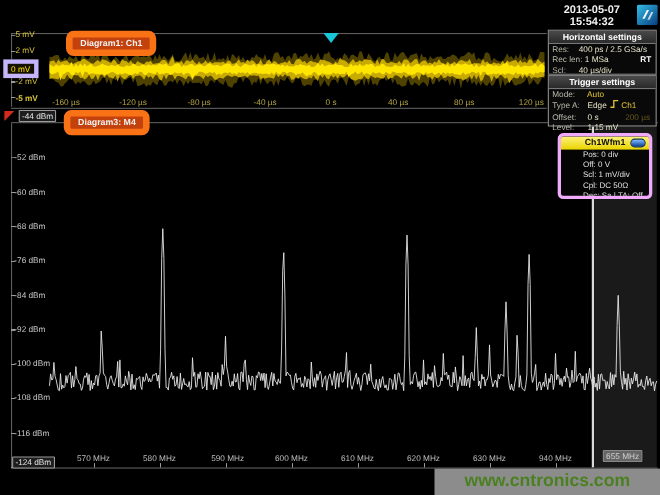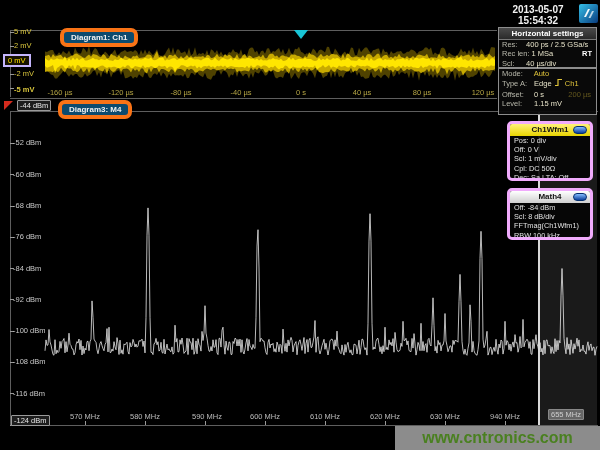--- a/index.html
+++ b/index.html
@@ -14,7 +14,7 @@
   .xlab3{position:absolute;font-size:7.5px;color:#bdbdbd;width:44px;text-align:center;white-space:nowrap;}
   .boxlab{position:absolute;font-size:7.5px;color:#e6e6e6;background:#1d1d1d;border:1px solid #9a9a9a;
           padding:0 2px;line-height:9px;white-space:nowrap;border-radius:1px;}
-  .tab{position:absolute;background:#0c4a6e;border:4px solid #f97316;border-radius:7px;
+  .tab{position:absolute;background:#c2410c;border:6px solid #f97316;border-radius:7px;
        color:#f2f2f2;font-size:8px;font-weight:bold;line-height:11px;padding:0 7px;white-space:nowrap;}
   .panel{position:absolute;left:498px;width:99px;background:rgba(10,10,10,.95);border:1px solid #8d8d8d;box-sizing:border-box;}
   .panel .hd{background:linear-gradient(#4a4a4a,#2a2a2a);border-bottom:1px solid #777;color:#fff;

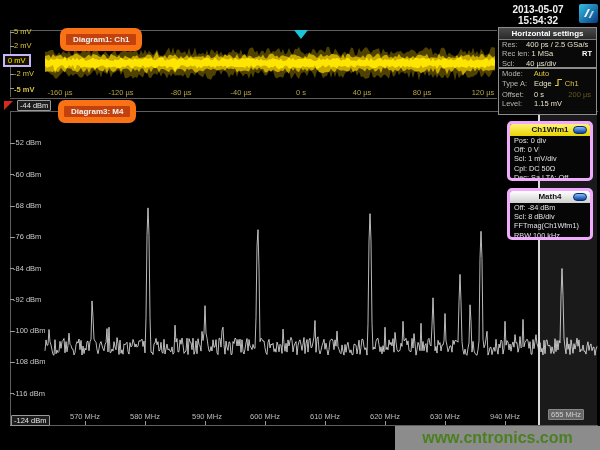--- a/index.html
+++ b/index.html
@@ -35,7 +35,7 @@
   .ticksX{position:absolute;height:4px;background:repeating-linear-gradient(90deg,#999 0,#999 1px,transparent 1px,transparent 60px);}
   .ticksY{position:absolute;width:4px;background:repeating-linear-gradient(180deg,#999 0,#999 1px,transparent 1px,transparent 31.3px);}
   .ticksY1{position:absolute;width:4px;background:repeating-linear-gradient(180deg,#999 0,#999 1px,transparent 1px,transparent 14px);}
-  .offbox{position:absolute;font-size:7.5px;color:#ffe000;background:#161200;border:2px solid #c4b5fd;
+  .offbox{position:absolute;font-size:7.5px;color:#ffe000;background:#161200;border:4px solid #c4b5fd;
           padding:0 3px;line-height:9px;white-space:nowrap;}
   .datetime{position:absolute;left:500px;top:4px;width:76px;text-align:center;color:#f2f2f2;
             font-size:10px;font-weight:bold;line-height:11px;}

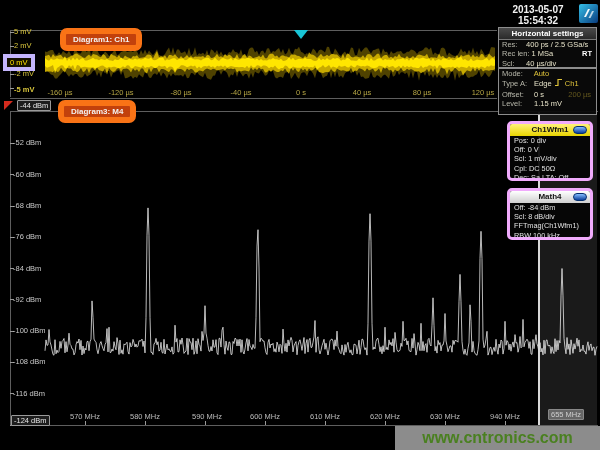--- a/index.html
+++ b/index.html
@@ -153,6 +153,7 @@
   </div>
 
   <div class="panel" style="top:68px;height:47px;">
+    <div class="hd">Trigger settings</div>
     <div class="prow">
       <span class="lb" style="width:30px;">Mode:</span>
       <span class="yel">Auto</span>

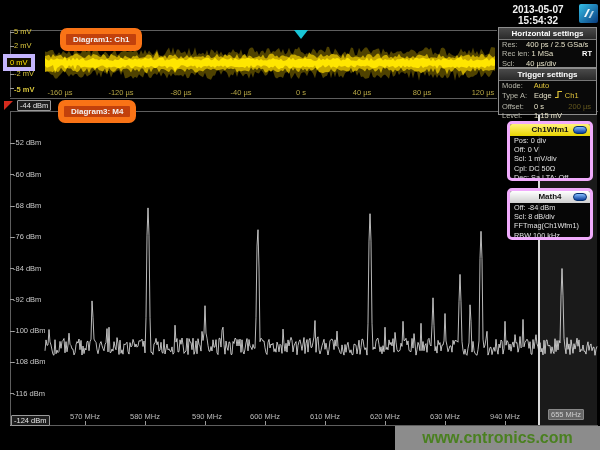--- a/index.html
+++ b/index.html
@@ -26,7 +26,7 @@
   .sigbox{position:absolute;left:507px;width:86px;border:3px solid #f0abfc;border-radius:5px;
           overflow:hidden;background:rgba(4,4,4,.92);box-sizing:border-box;}
   .sigbox .shd{position:relative;font-size:8px;font-weight:bold;text-align:center;line-height:12px;color:#111;}
-  .sigbox .srow{font-size:7.3px;line-height:9.2px;color:#e2e2e2;padding:0 4px;white-space:nowrap;}
+  .sigbox .srow{font-size:7.3px;line-height:9.2px;color:#e2e2e2;padding:0 4px;white-space:nowrap;margin-left:16px;}
   .toggle{position:absolute;right:3px;top:2px;width:14px;height:8px;border-radius:4px;
           background:linear-gradient(#86bdff,#0c409c);border:1px solid #042e6e;box-sizing:border-box;}
   .tri-cyan{position:absolute;width:0;height:0;border-left:7px solid transparent;border-right:7px solid transparent;

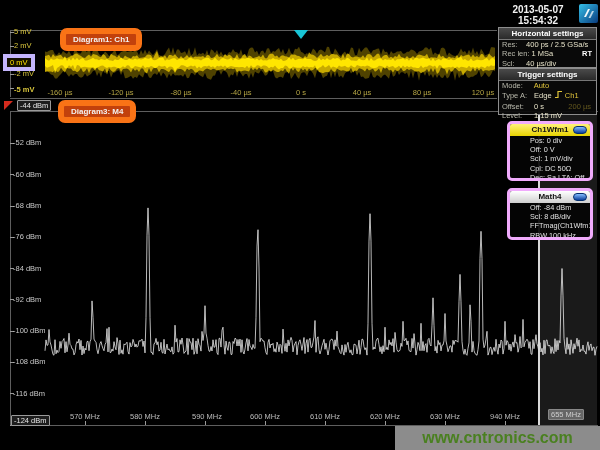--- a/index.html
+++ b/index.html
@@ -191,16 +191,6 @@
     <div class="srow">Dec: Sa | TA: Off</div>
   </div>
 
-  <div class="sigbox" style="top:188px;height:52px;">
-    <div class="shd" style="background:linear-gradient(#ffffff,#cfcfcf);">
-      <span>Math4</span>
-      <span class="toggle"></span>
-    </div>
-    <div class="srow">Off:  -84 dBm</div>
-    <div class="srow">Scl:  8 dB/div</div>
-    <div class="srow">FFTmag(Ch1Wfm1)</div>
-    <div class="srow">RBW 100 kHz</div>
-  </div>
 
   <div class="watermark">
     <span>www.cntronics.com</span>

